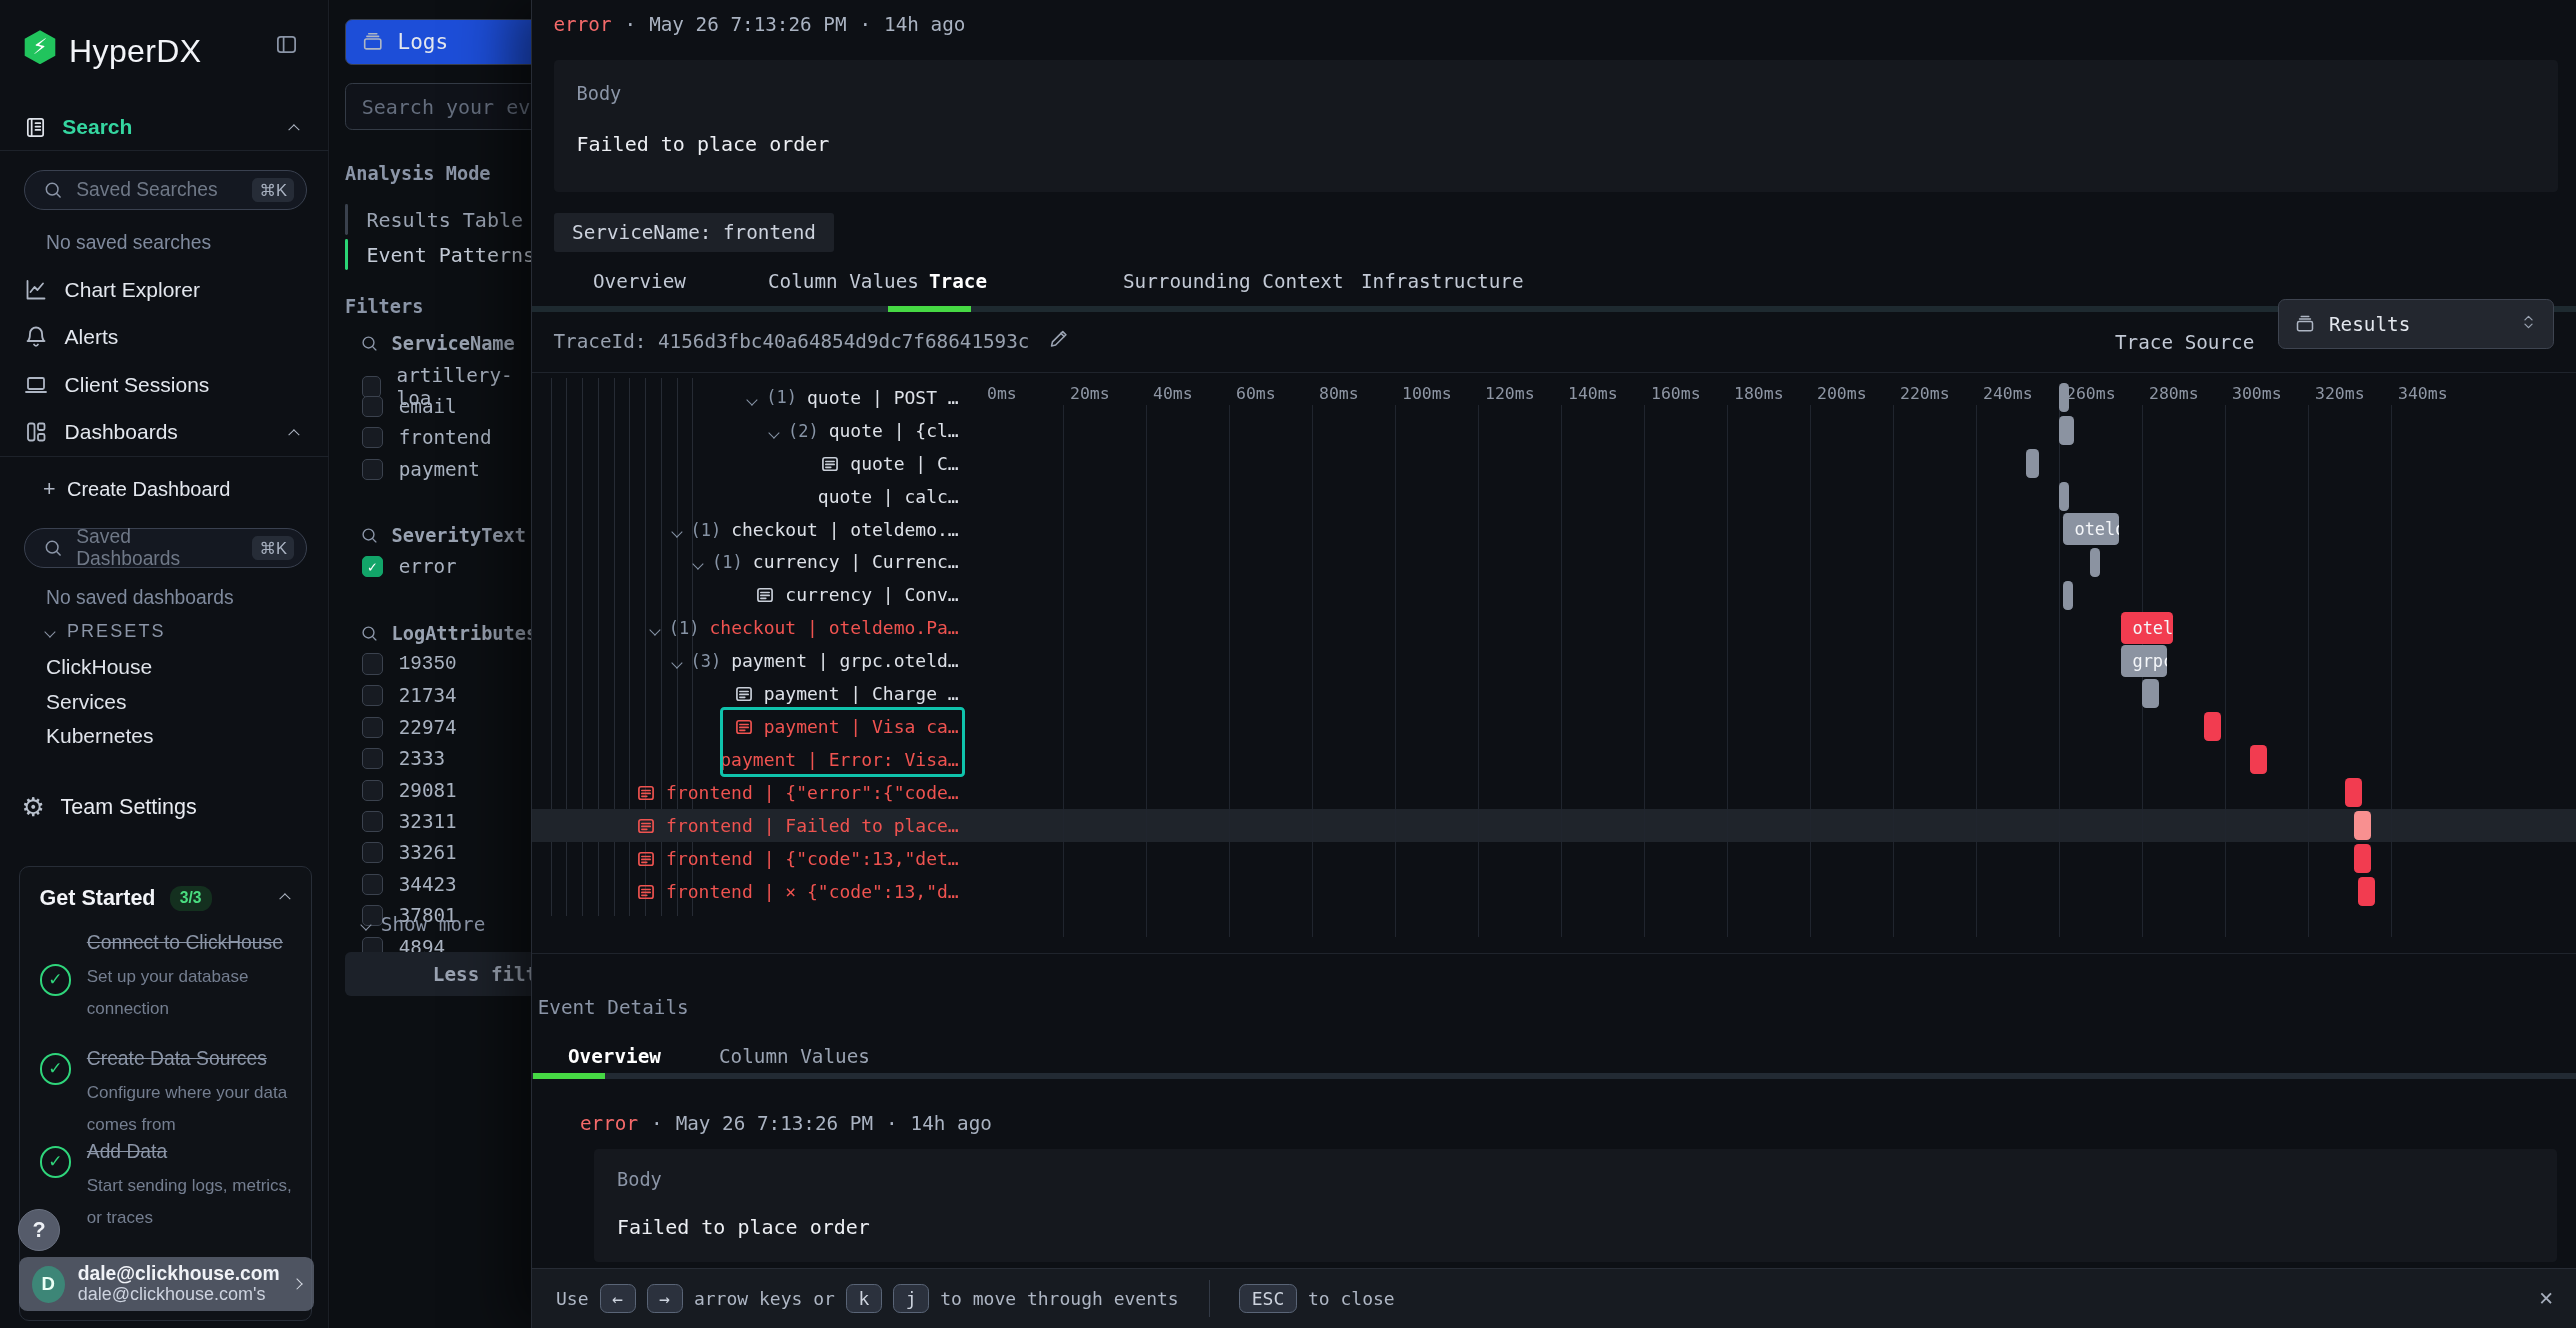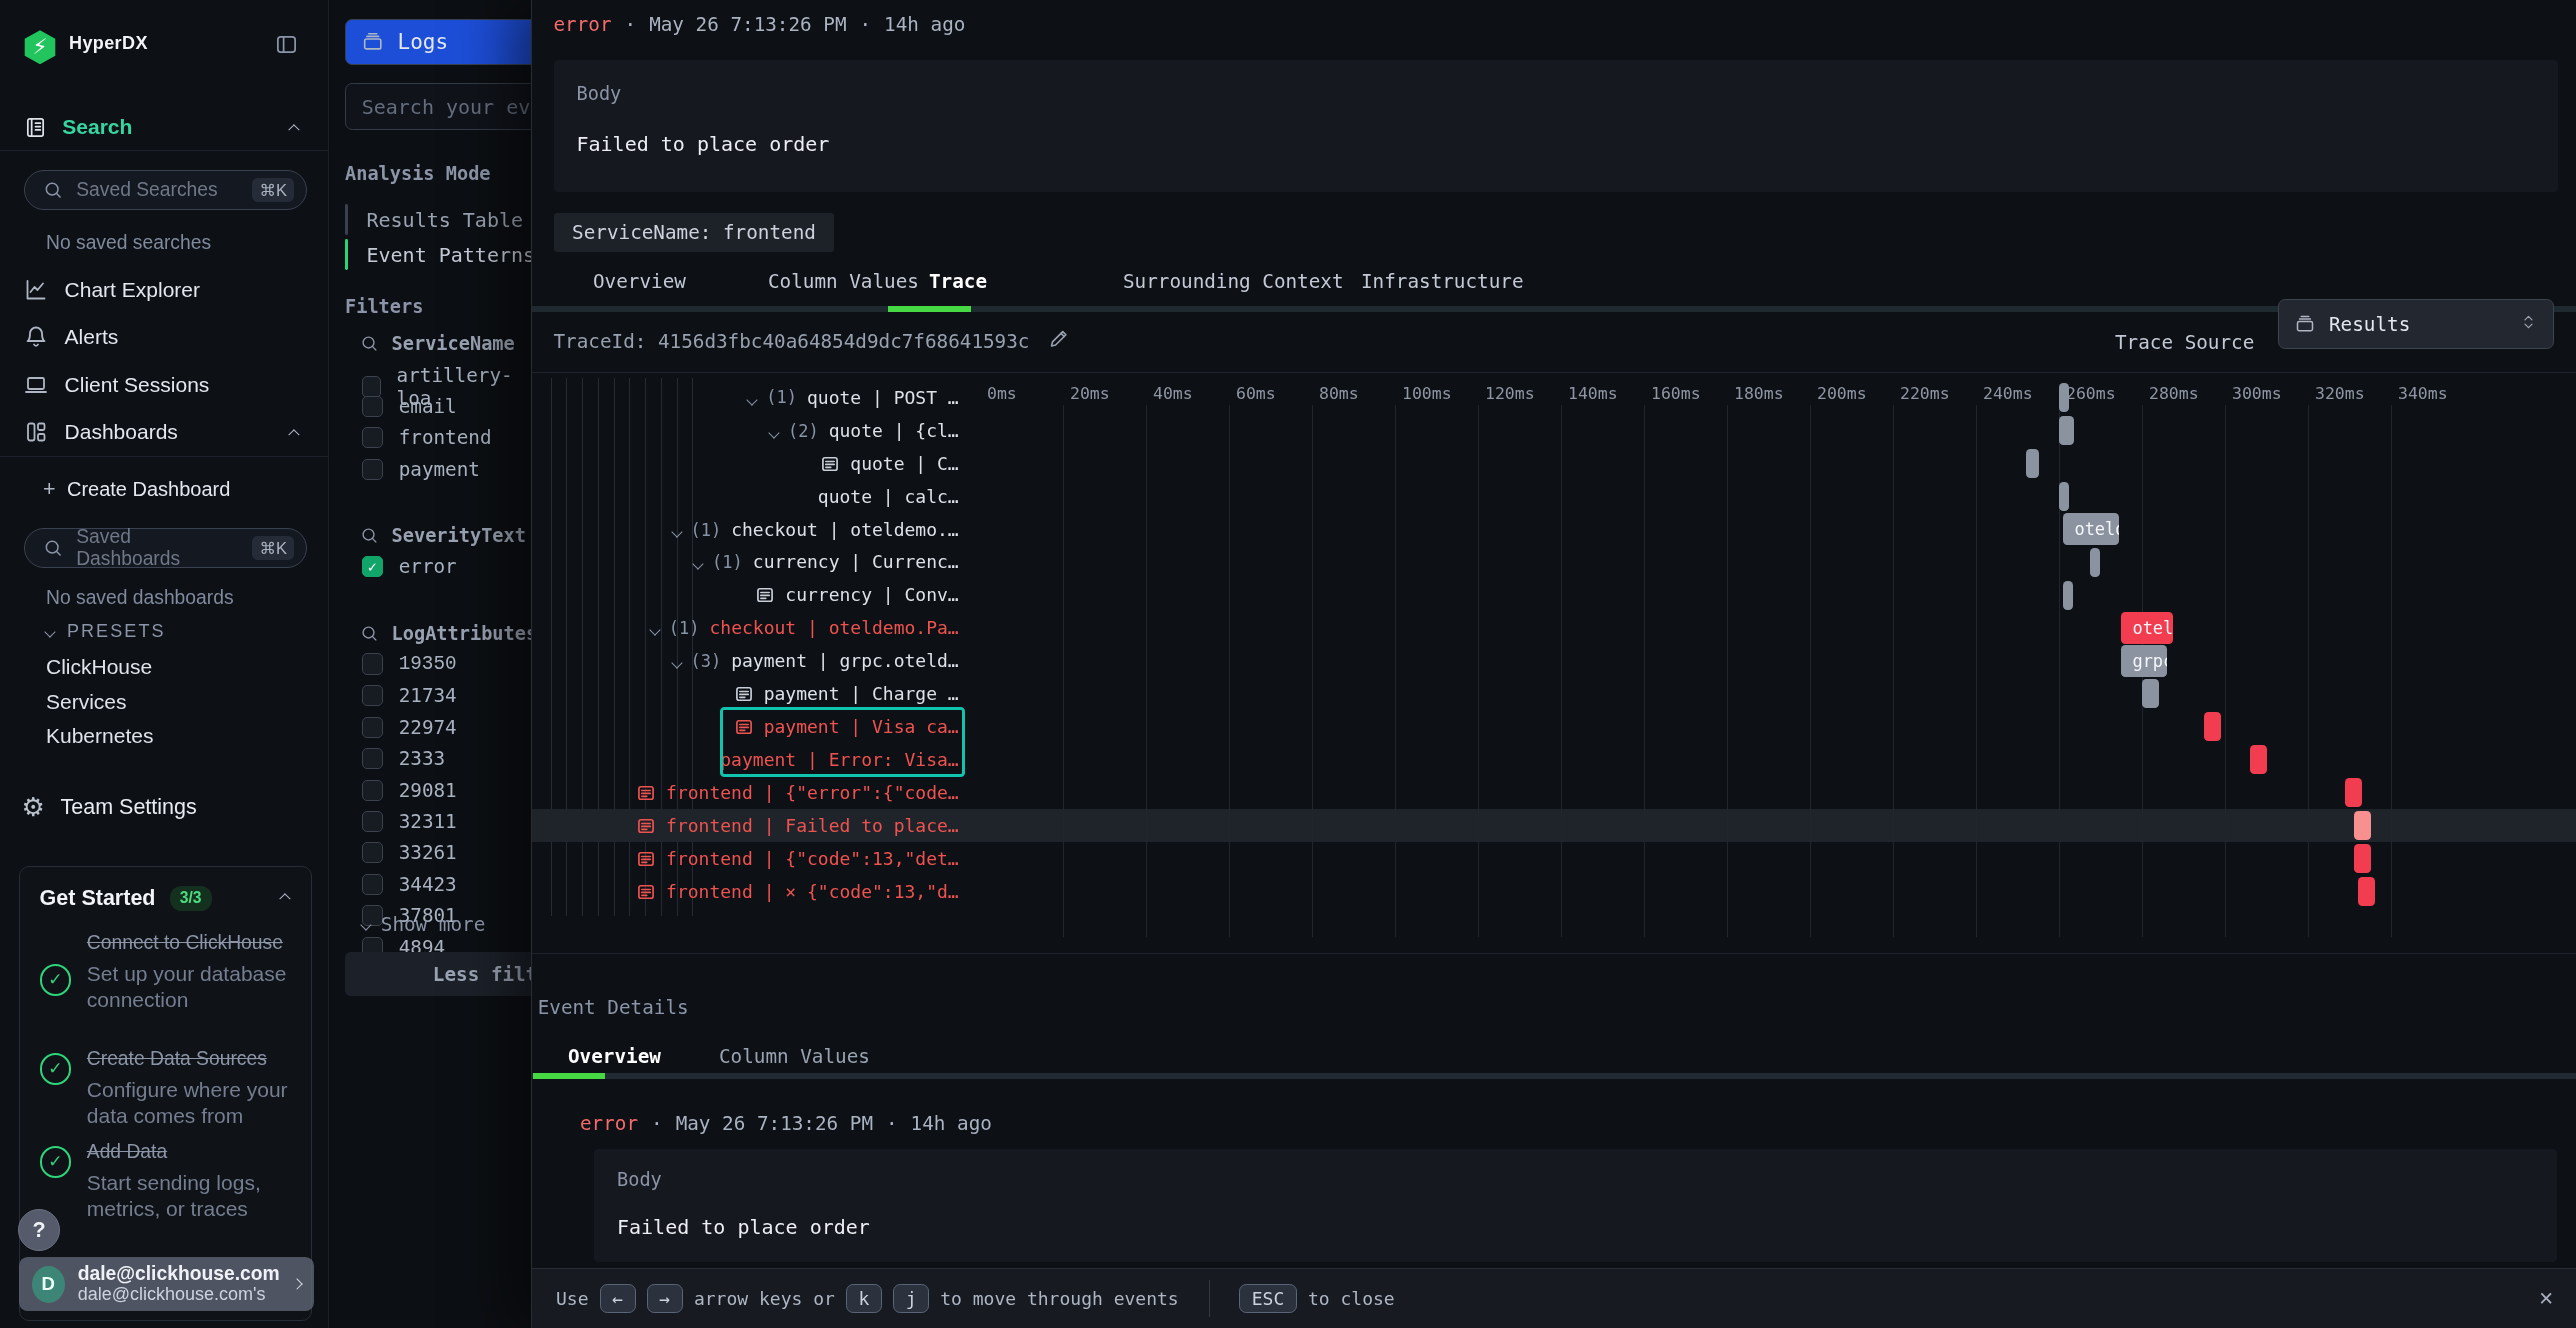--- a/index.html
+++ b/index.html
@@ -19,7 +19,7 @@
   .hexlogo{position:absolute;left:23px;top:4.3px;width:34px;height:34px;background:#21c45d;
            clip-path:polygon(50% 0,95% 25%,95% 75%,50% 100%,5% 75%,5% 25%);
            display:flex;align-items:center;justify-content:center;color:#fff;font-size:21.5px}
-  .brand-name{position:absolute;left:69px;top:7.2px;font-size:18px;font-weight:bold;color:#f2f4f8;letter-spacing:0.4px}
+  .brand-name{position:absolute;left:69px;top:7.2px;font-size:32px;font-weight:normal;color:#f2f4f8;letter-spacing:0.4px}
   .panel-toggle{position:absolute;left:275px;top:7.2px;color:#8b95a7}
   .side-sec{position:absolute;left:0;width:329px;height:40px;display:flex;align-items:center;gap:15.7px;padding-left:23.6px;font-size:21px;font-weight:600}
   .side-sec .lbl-green{color:#35d6a0;font-weight:bold}

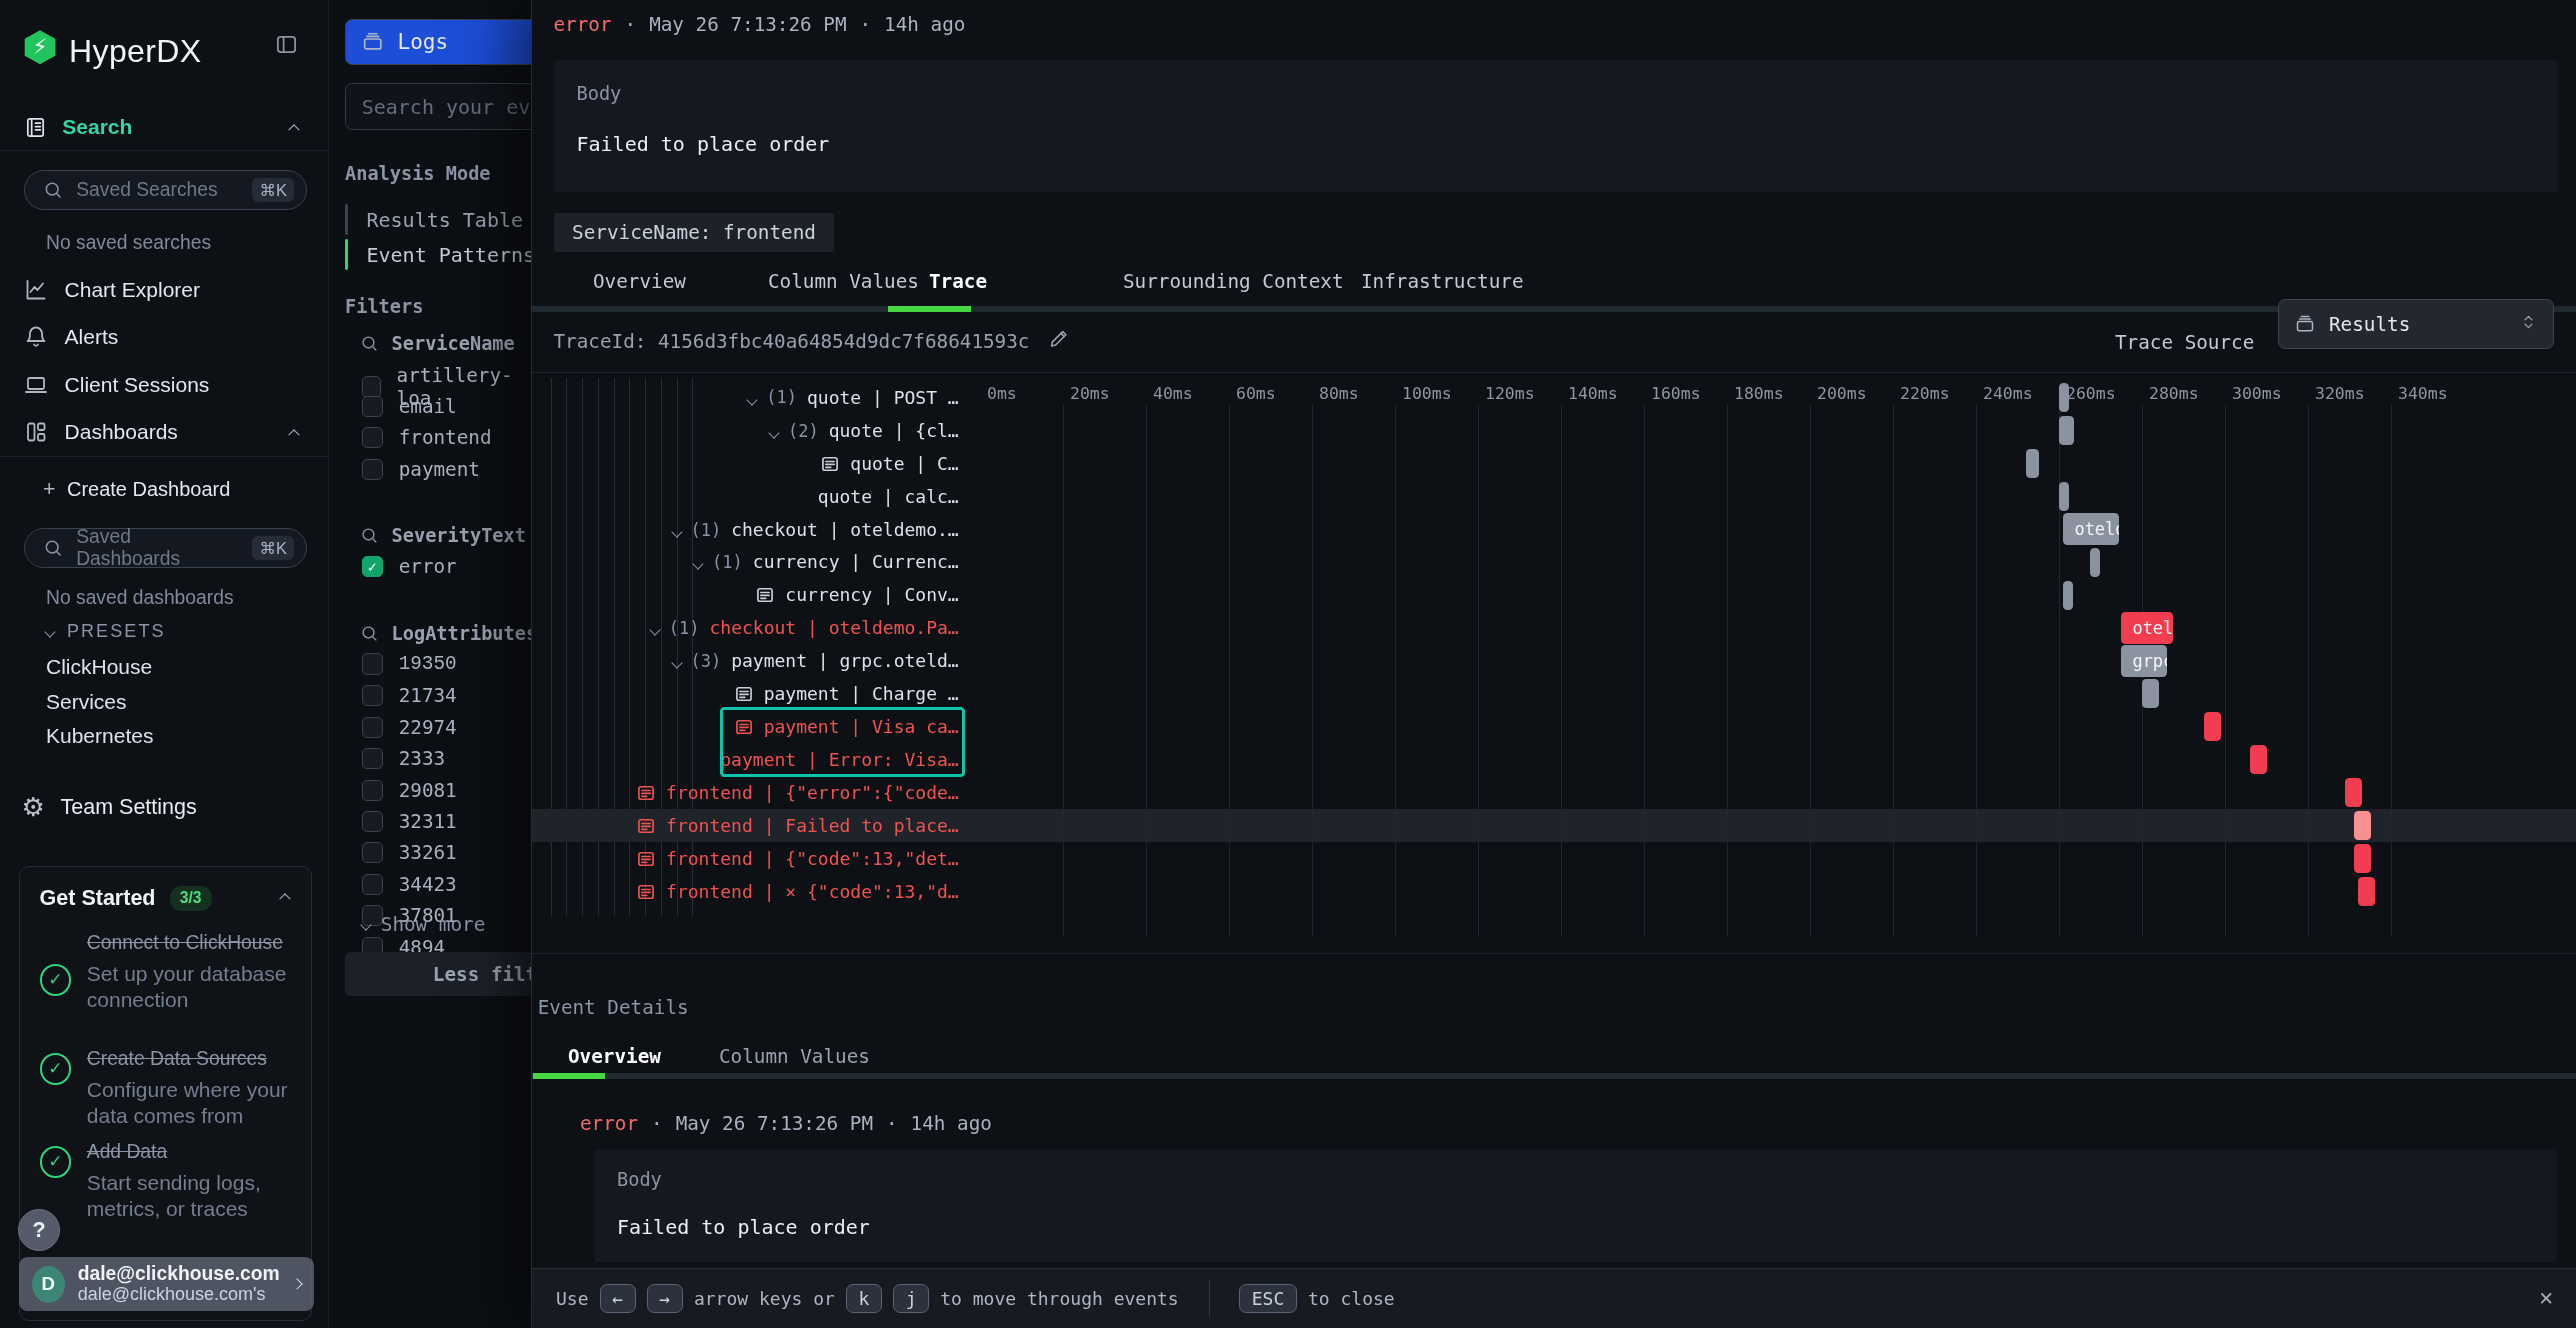--- a/index.html
+++ b/index.html
@@ -49,7 +49,7 @@
             display:flex;align-items:center;justify-content:center;color:#2fd57b;font-size:17px;font-weight:bold}
   .gs-body{flex:1}
   .gs-item-title{font-size:19.3px;color:#8b95a7;text-decoration:line-through;line-height:26.5px}
-  .gs-item-sub{font-size:21px;color:#747e90;line-height:26px;margin-top:4.3px}
+  .gs-item-sub{font-size:17px;color:#747e90;line-height:32px;margin-top:4.3px}
   .help-bubble{position:absolute;left:18px;top:1209px;width:42px;height:42px;border-radius:50%;background:#555b6a;
                border:1.4px solid #6a7181;display:flex;align-items:center;justify-content:center;
                color:#eef1f6;font-size:21.5px;font-weight:bold}

